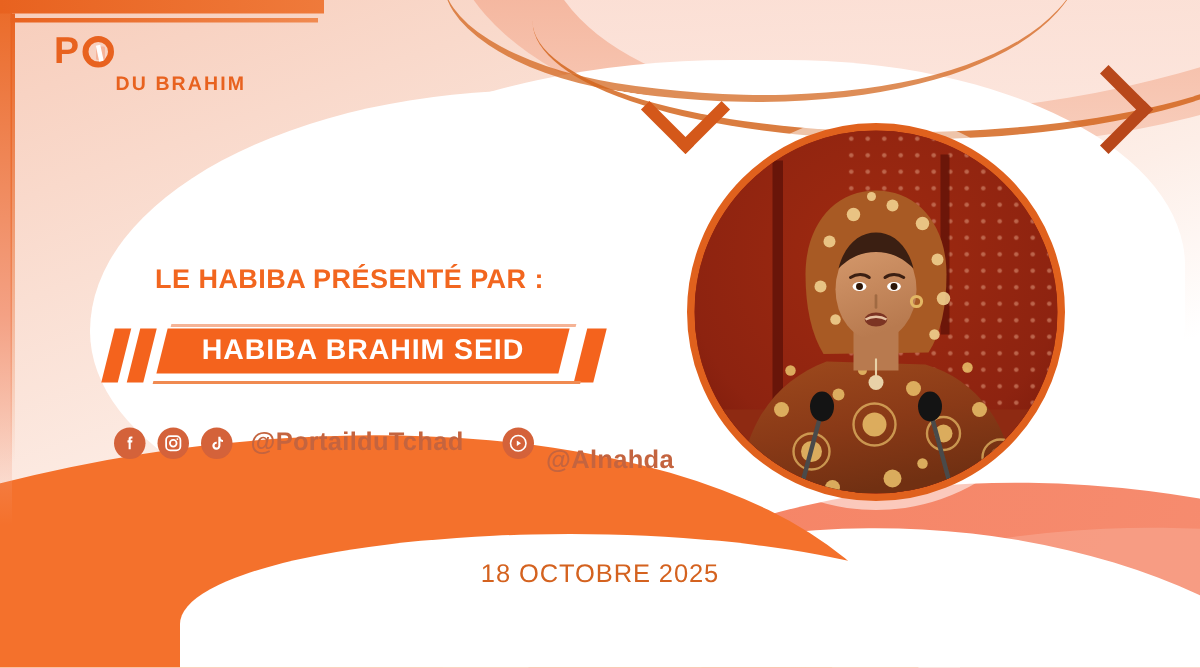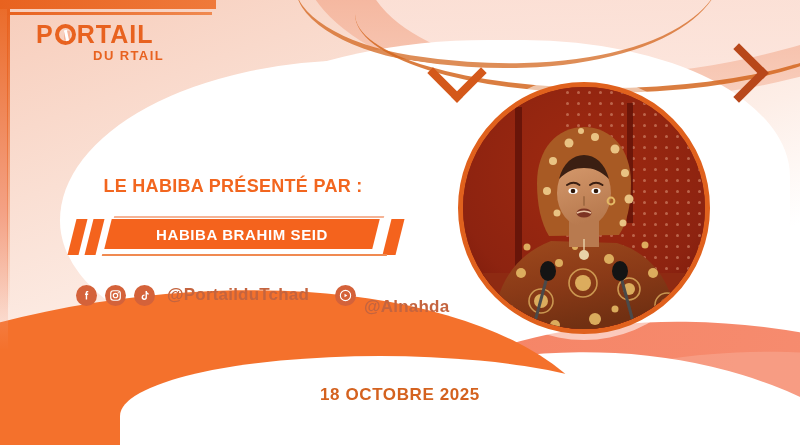--- a/index.html
+++ b/index.html
@@ -247,7 +247,6 @@
     <div class="logo-main">
       <span>P</span>
       <span class="logo-o"></span>
-      <span>RTAIL</span>
     </div>
     <div class="logo-sub">DU RTAIL</div>
   </div>

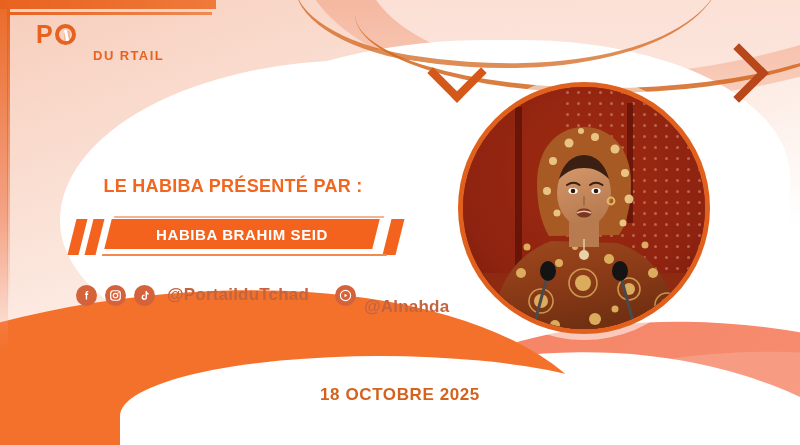--- a/index.html
+++ b/index.html
@@ -248,7 +248,7 @@
       <span>P</span>
       <span class="logo-o"></span>
     </div>
-    <div class="logo-sub">DU RTAIL</div>
+    <div class="logo-sub">DU BRAHIM</div>
   </div>
 
   <div class="title-sub">LE HABIBA PRÉSENTÉ PAR :</div>

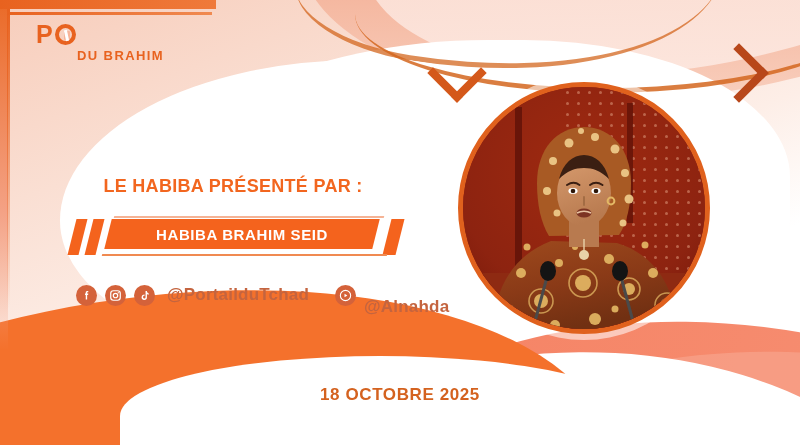--- a/index.html
+++ b/index.html
@@ -167,7 +167,7 @@
   .banner-text{
     position:absolute;left:38px;top:3px;width:268px;height:30px;
     display:flex;align-items:center;justify-content:center;
-    color:#ffffff;font-size:15px;font-weight:bold;letter-spacing:.6px;
+    color:#ffffff;font-size:19px;font-weight:bold;letter-spacing:.6px;
     white-space:nowrap;
   }
 

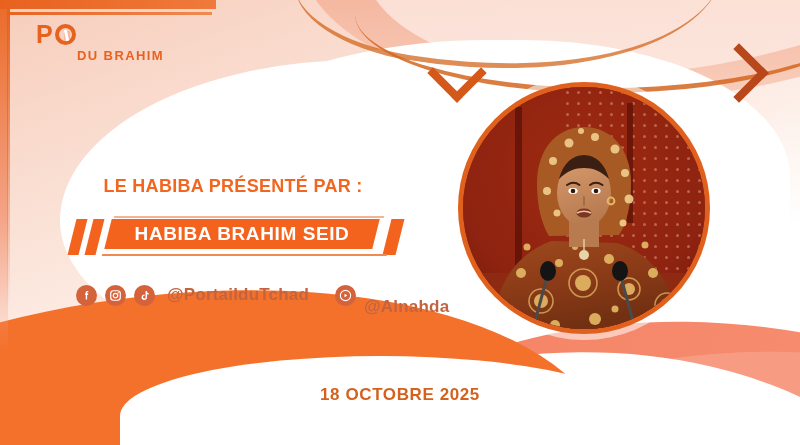--- a/index.html
+++ b/index.html
@@ -193,7 +193,7 @@
   
   .date{
     position:absolute;left:0;top:373px;width:800px;text-align:center;
-    font-size:17px;font-weight:bold;color:#d4621f;letter-spacing:.6px;margin-top:12px;
+    font-size:17px;font-weight:normal;color:#d4621f;letter-spacing:.6px;
   }
 
   

